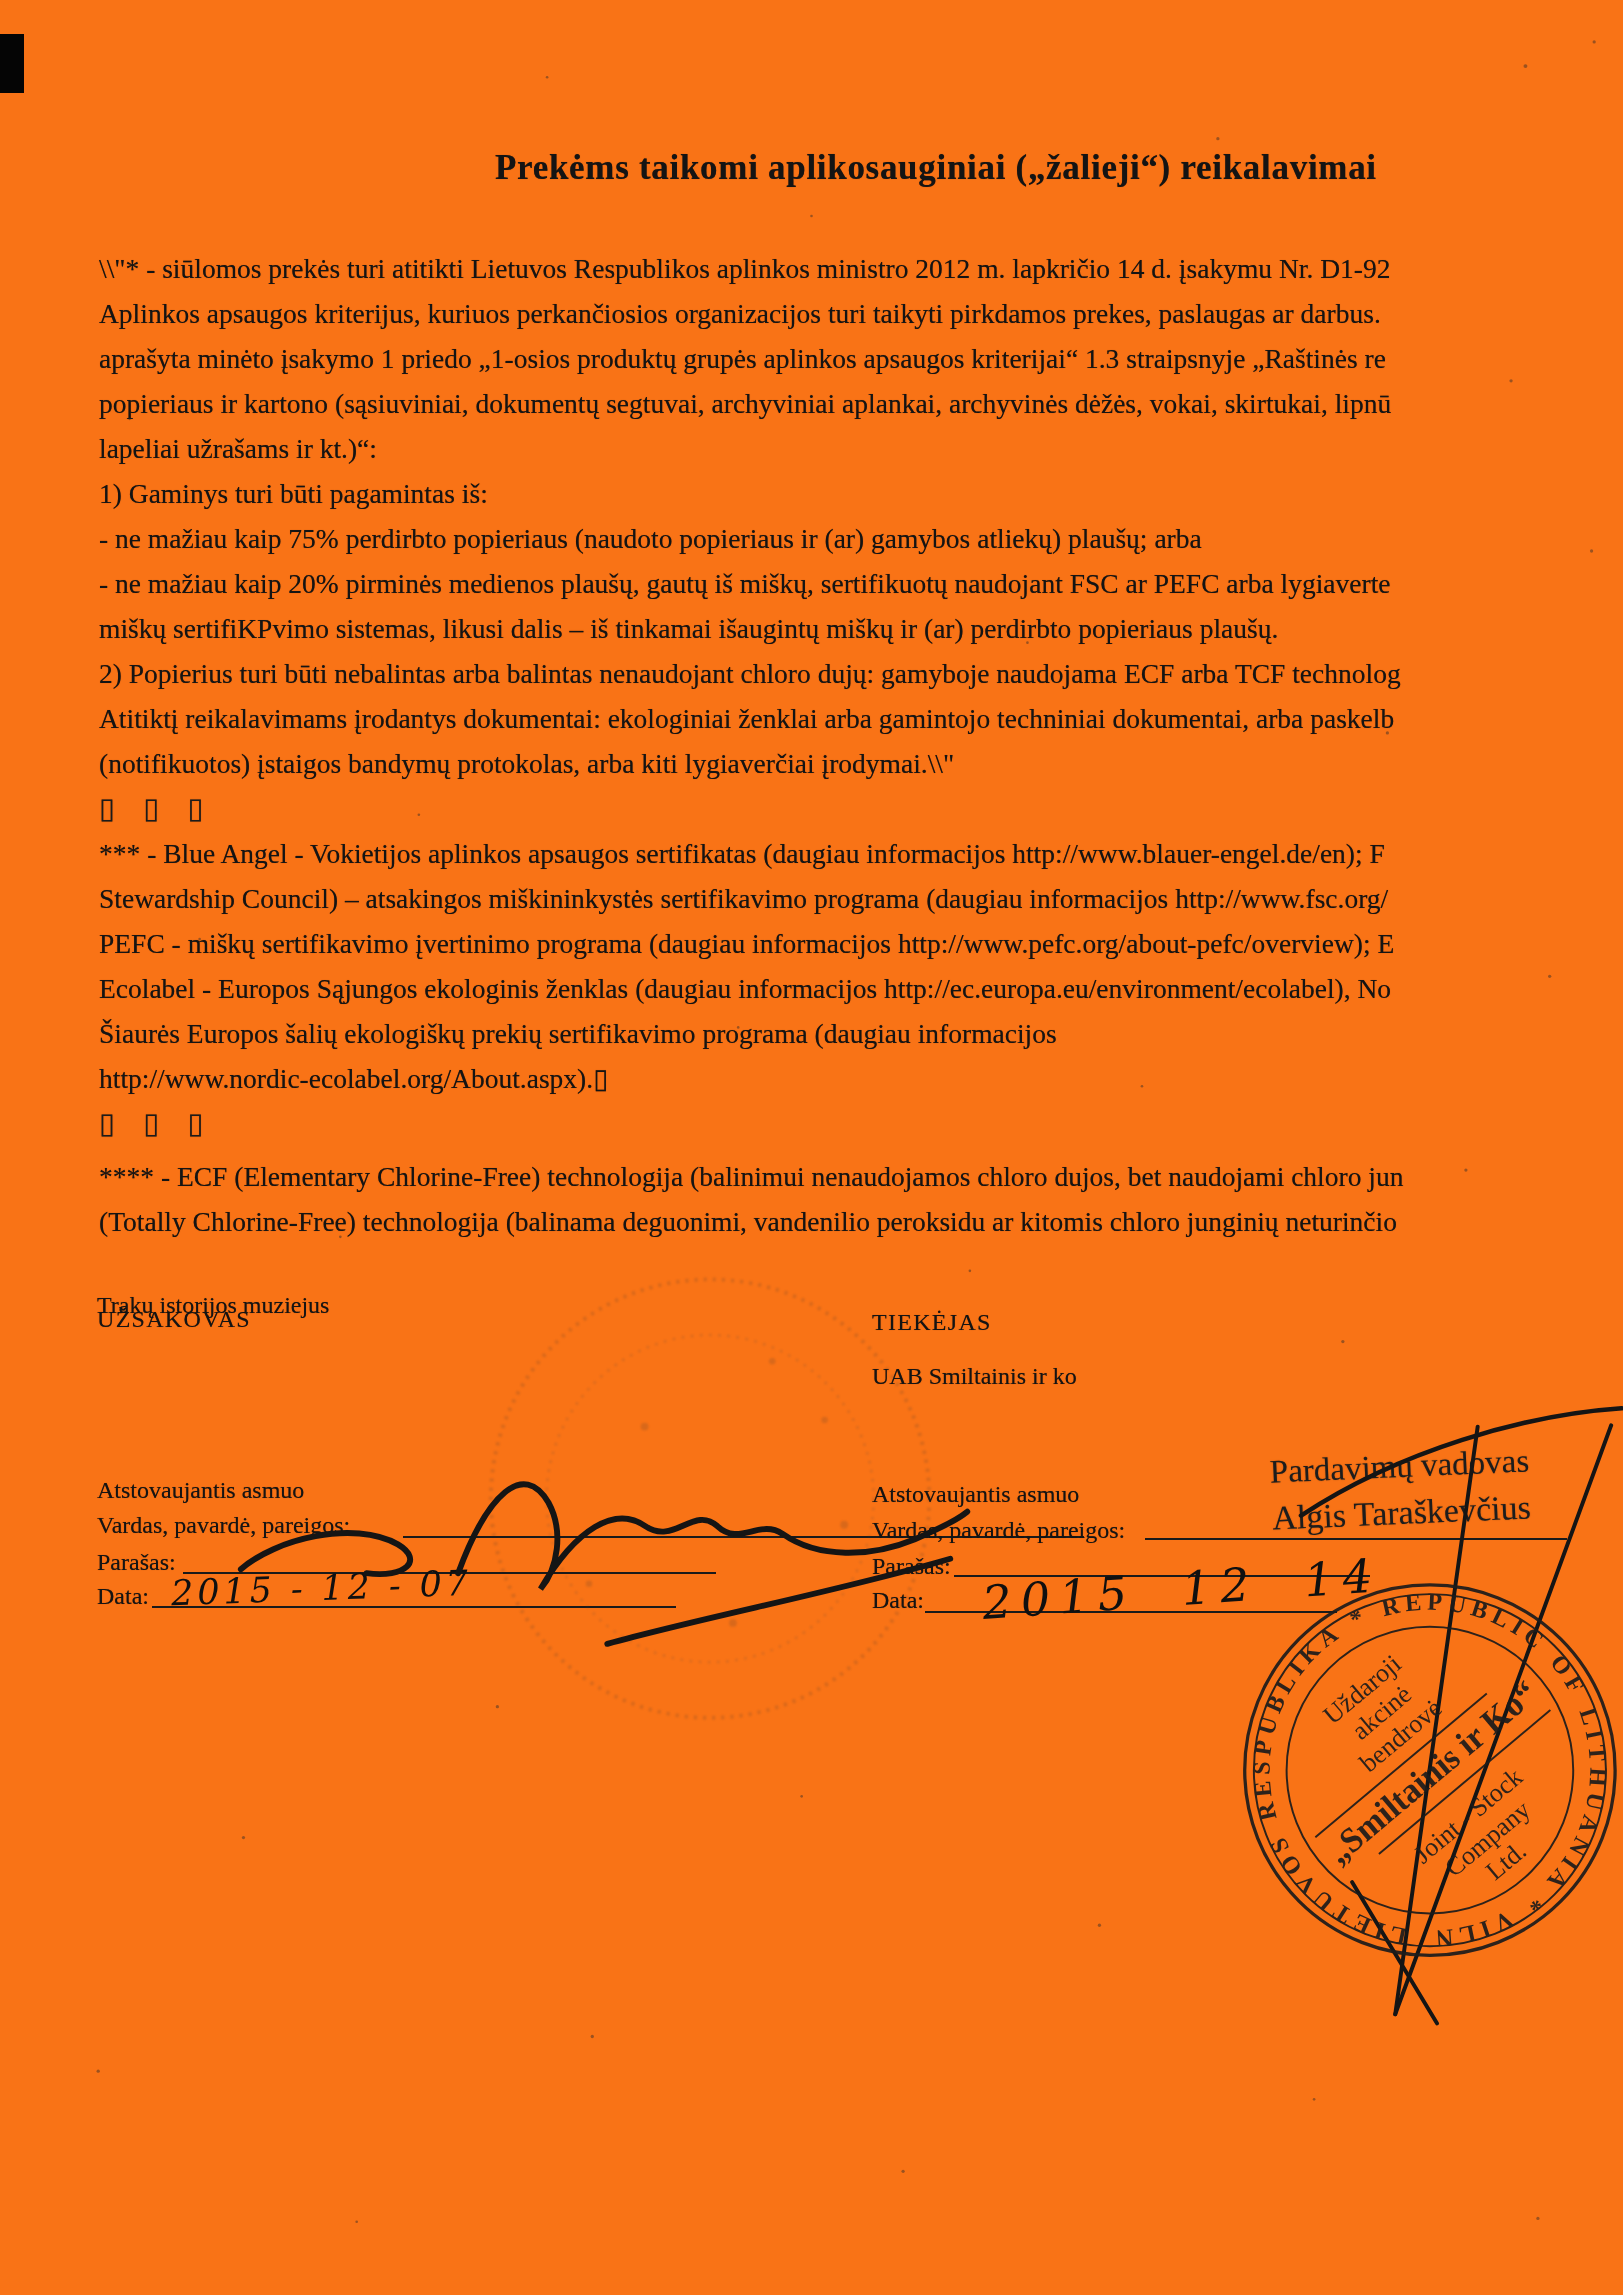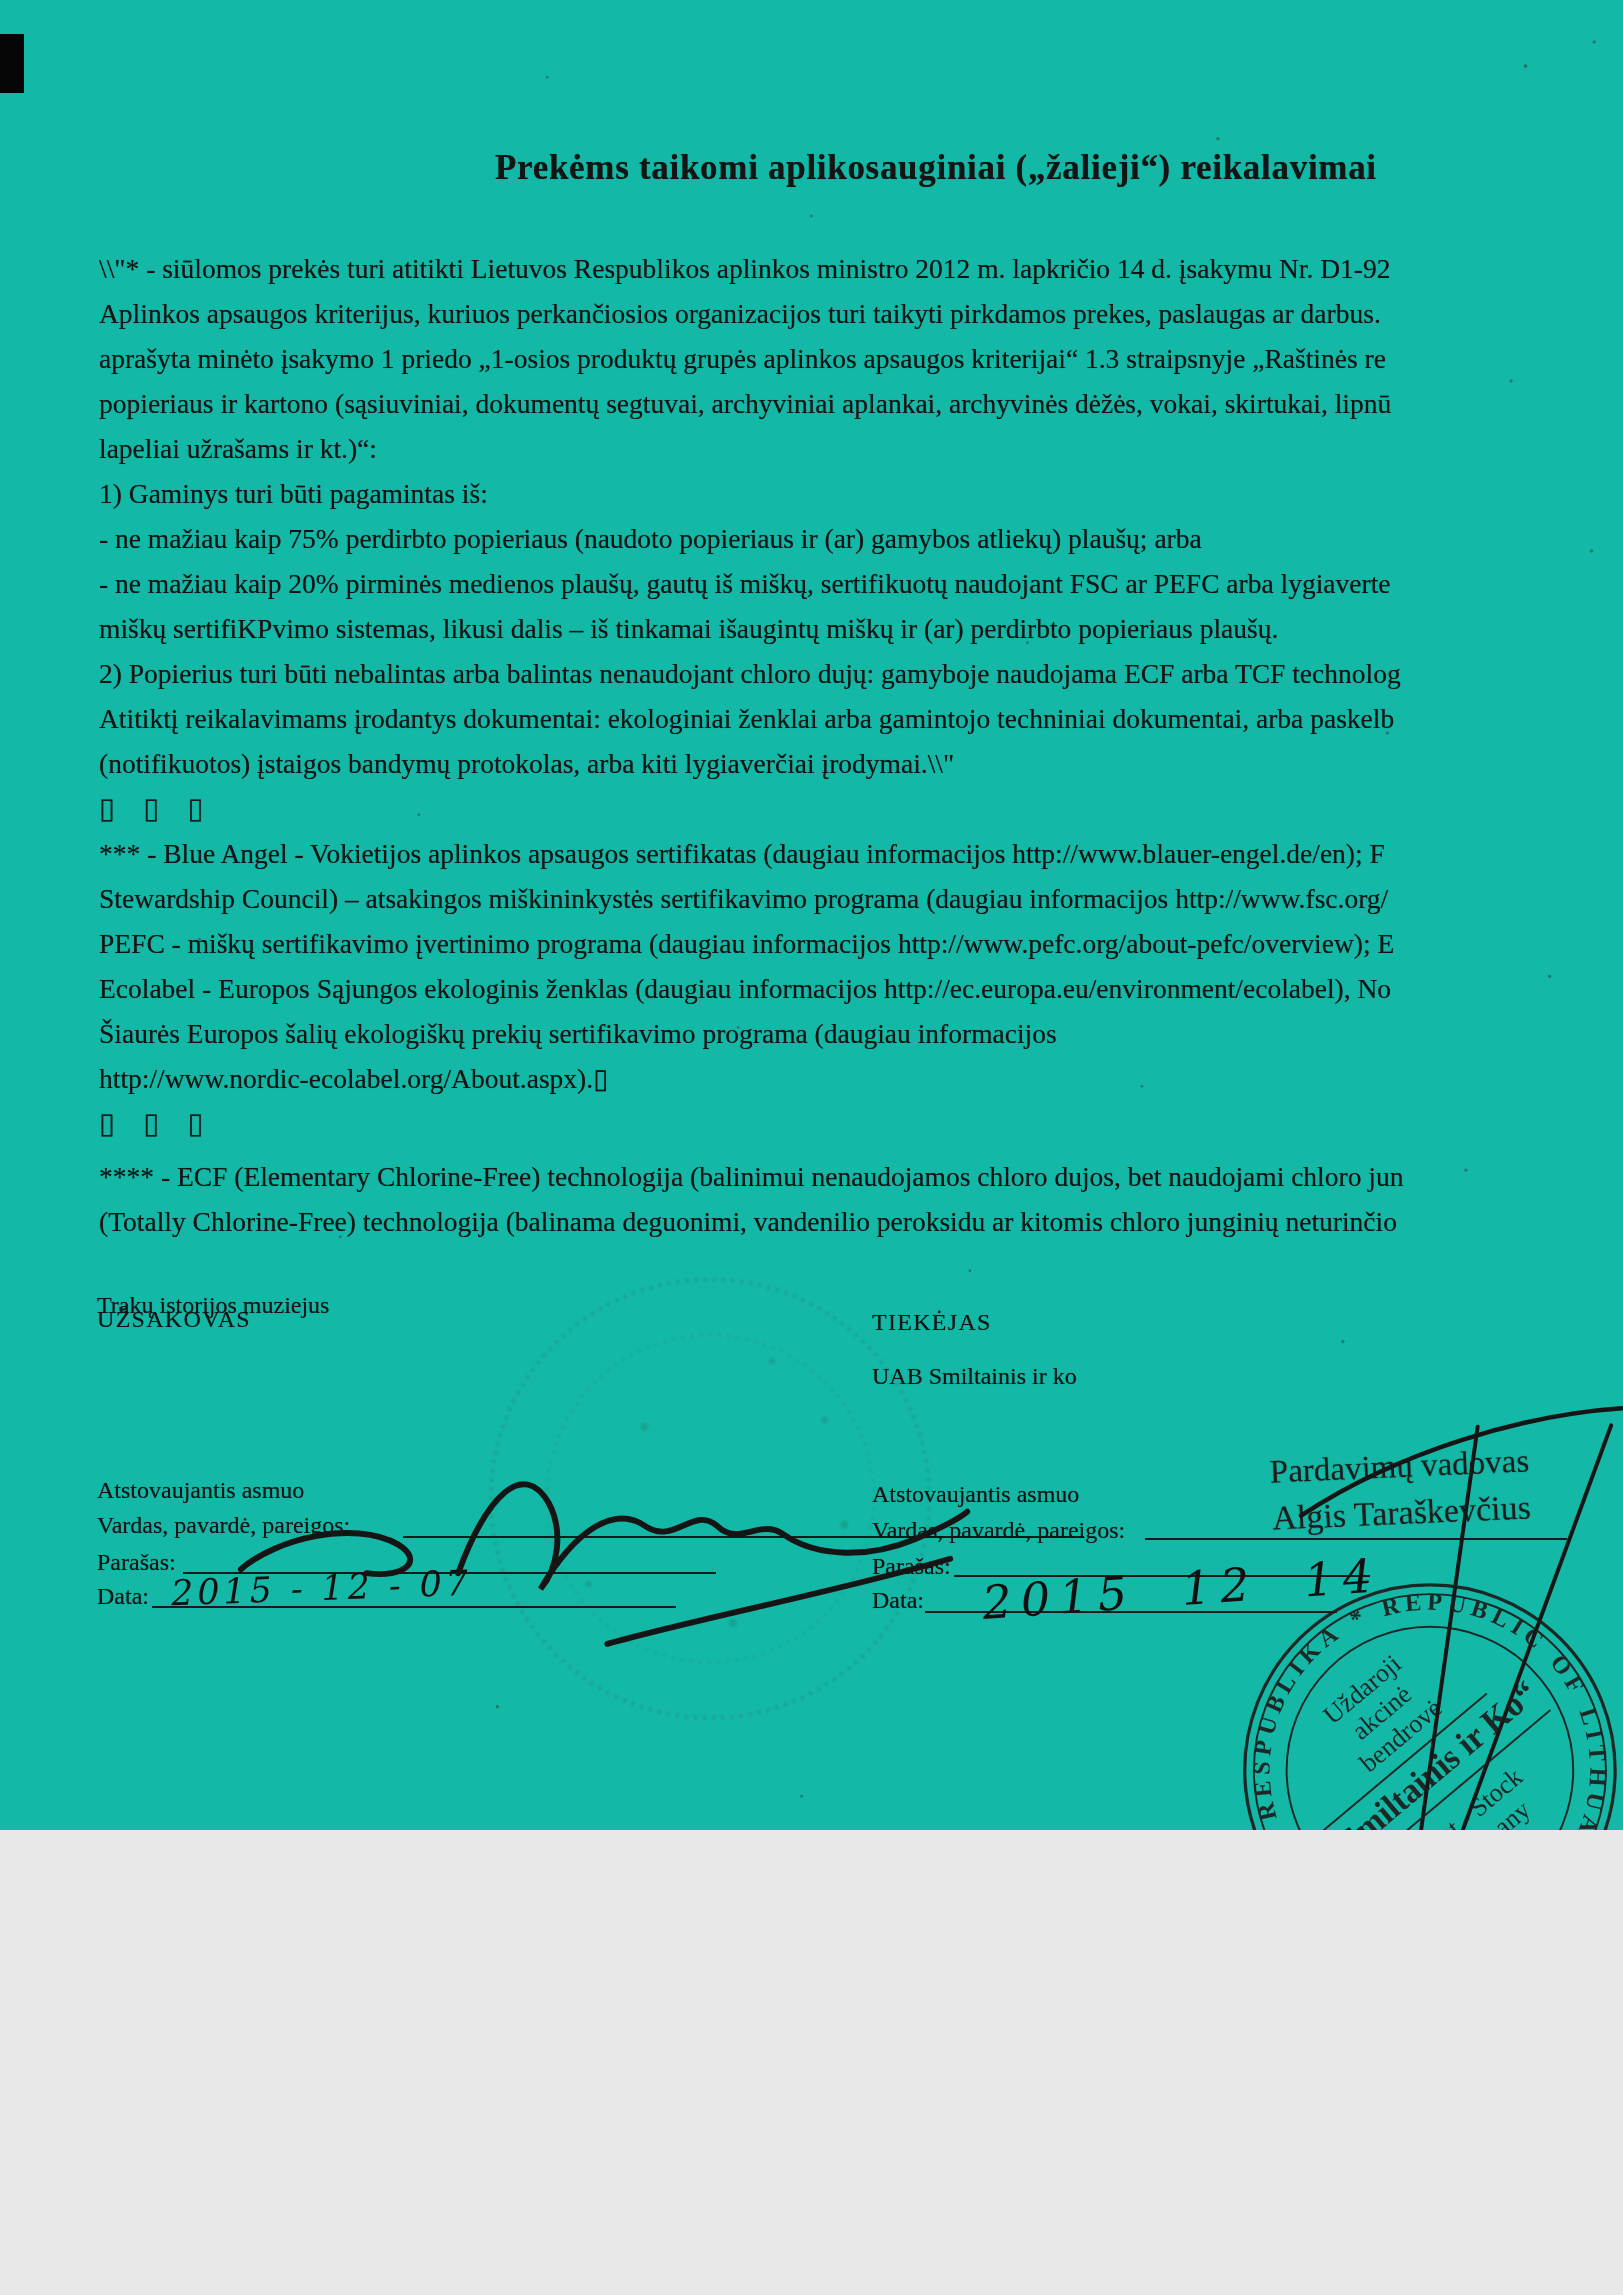--- a/index.html
+++ b/index.html
@@ -5,8 +5,8 @@
   html,body{margin:0;padding:0;background:#e8e8e8;}
   .page{
     position:relative;
-    width:1623px;height:1830px;
-    background:#14b8a6;
+    width:1623px;height:2295px;
+    background:#f97316;
     overflow:hidden;
     color:#141414;
     font-family:"Liberation Serif", serif;

